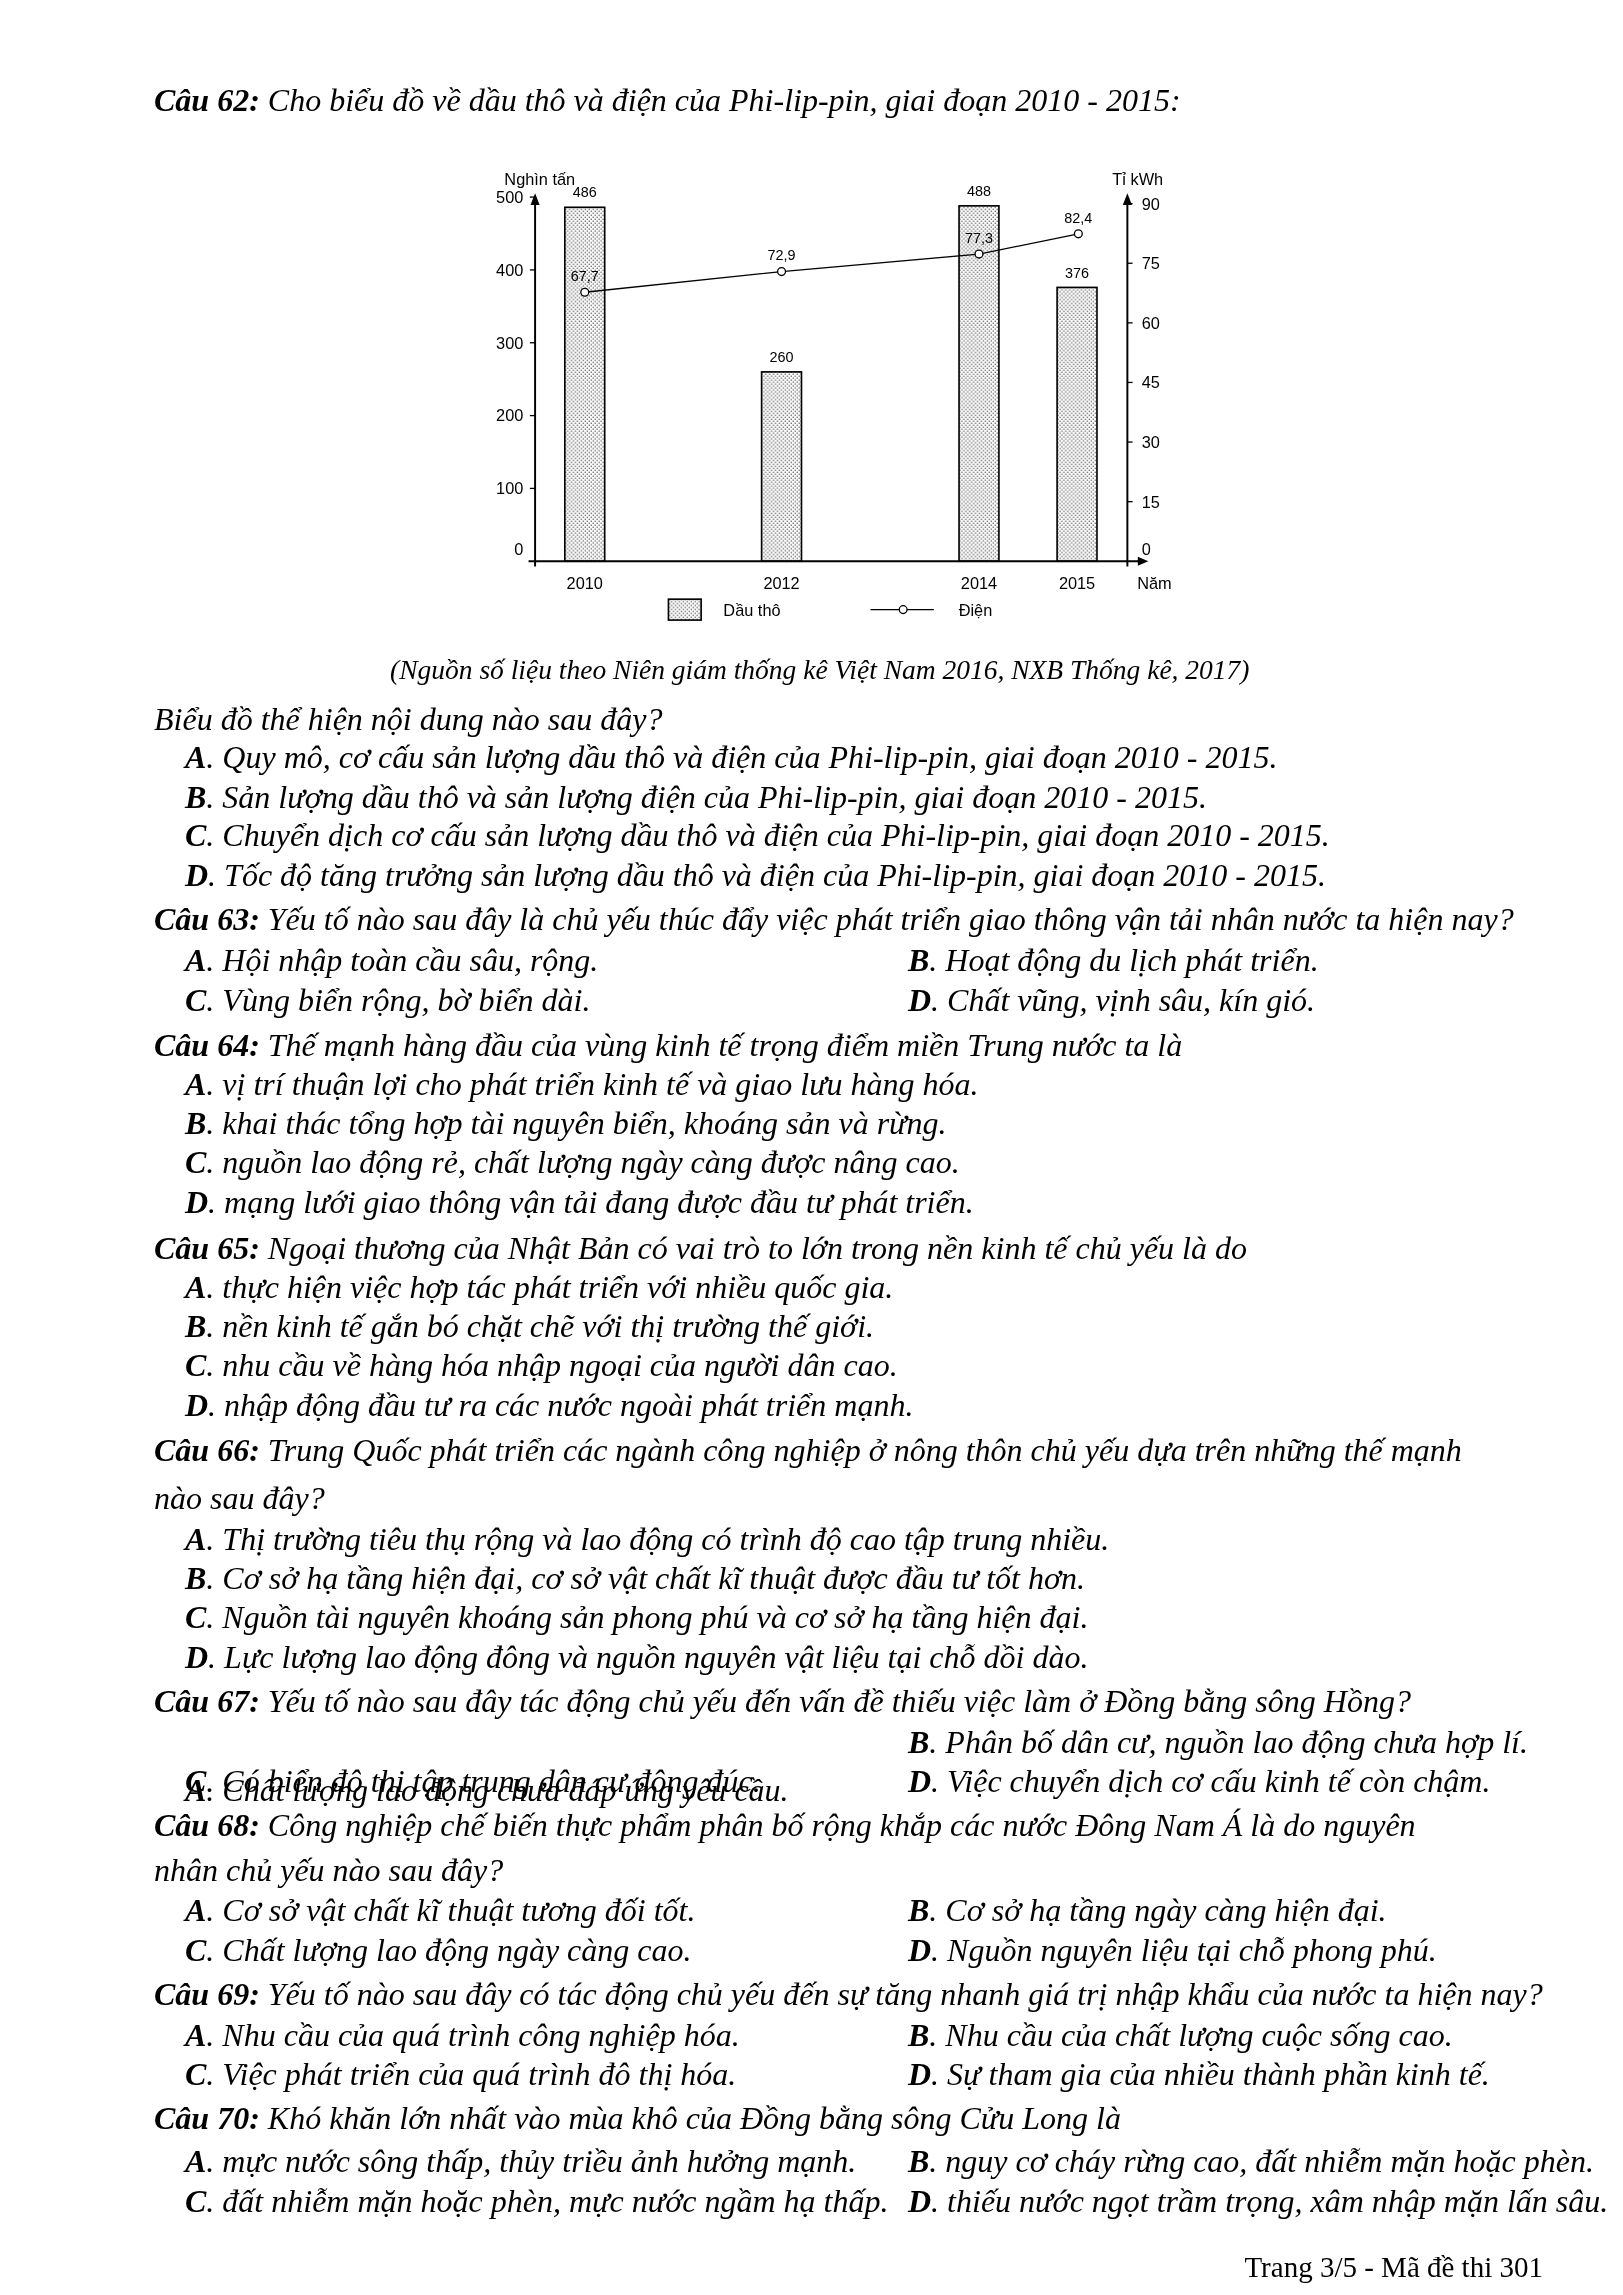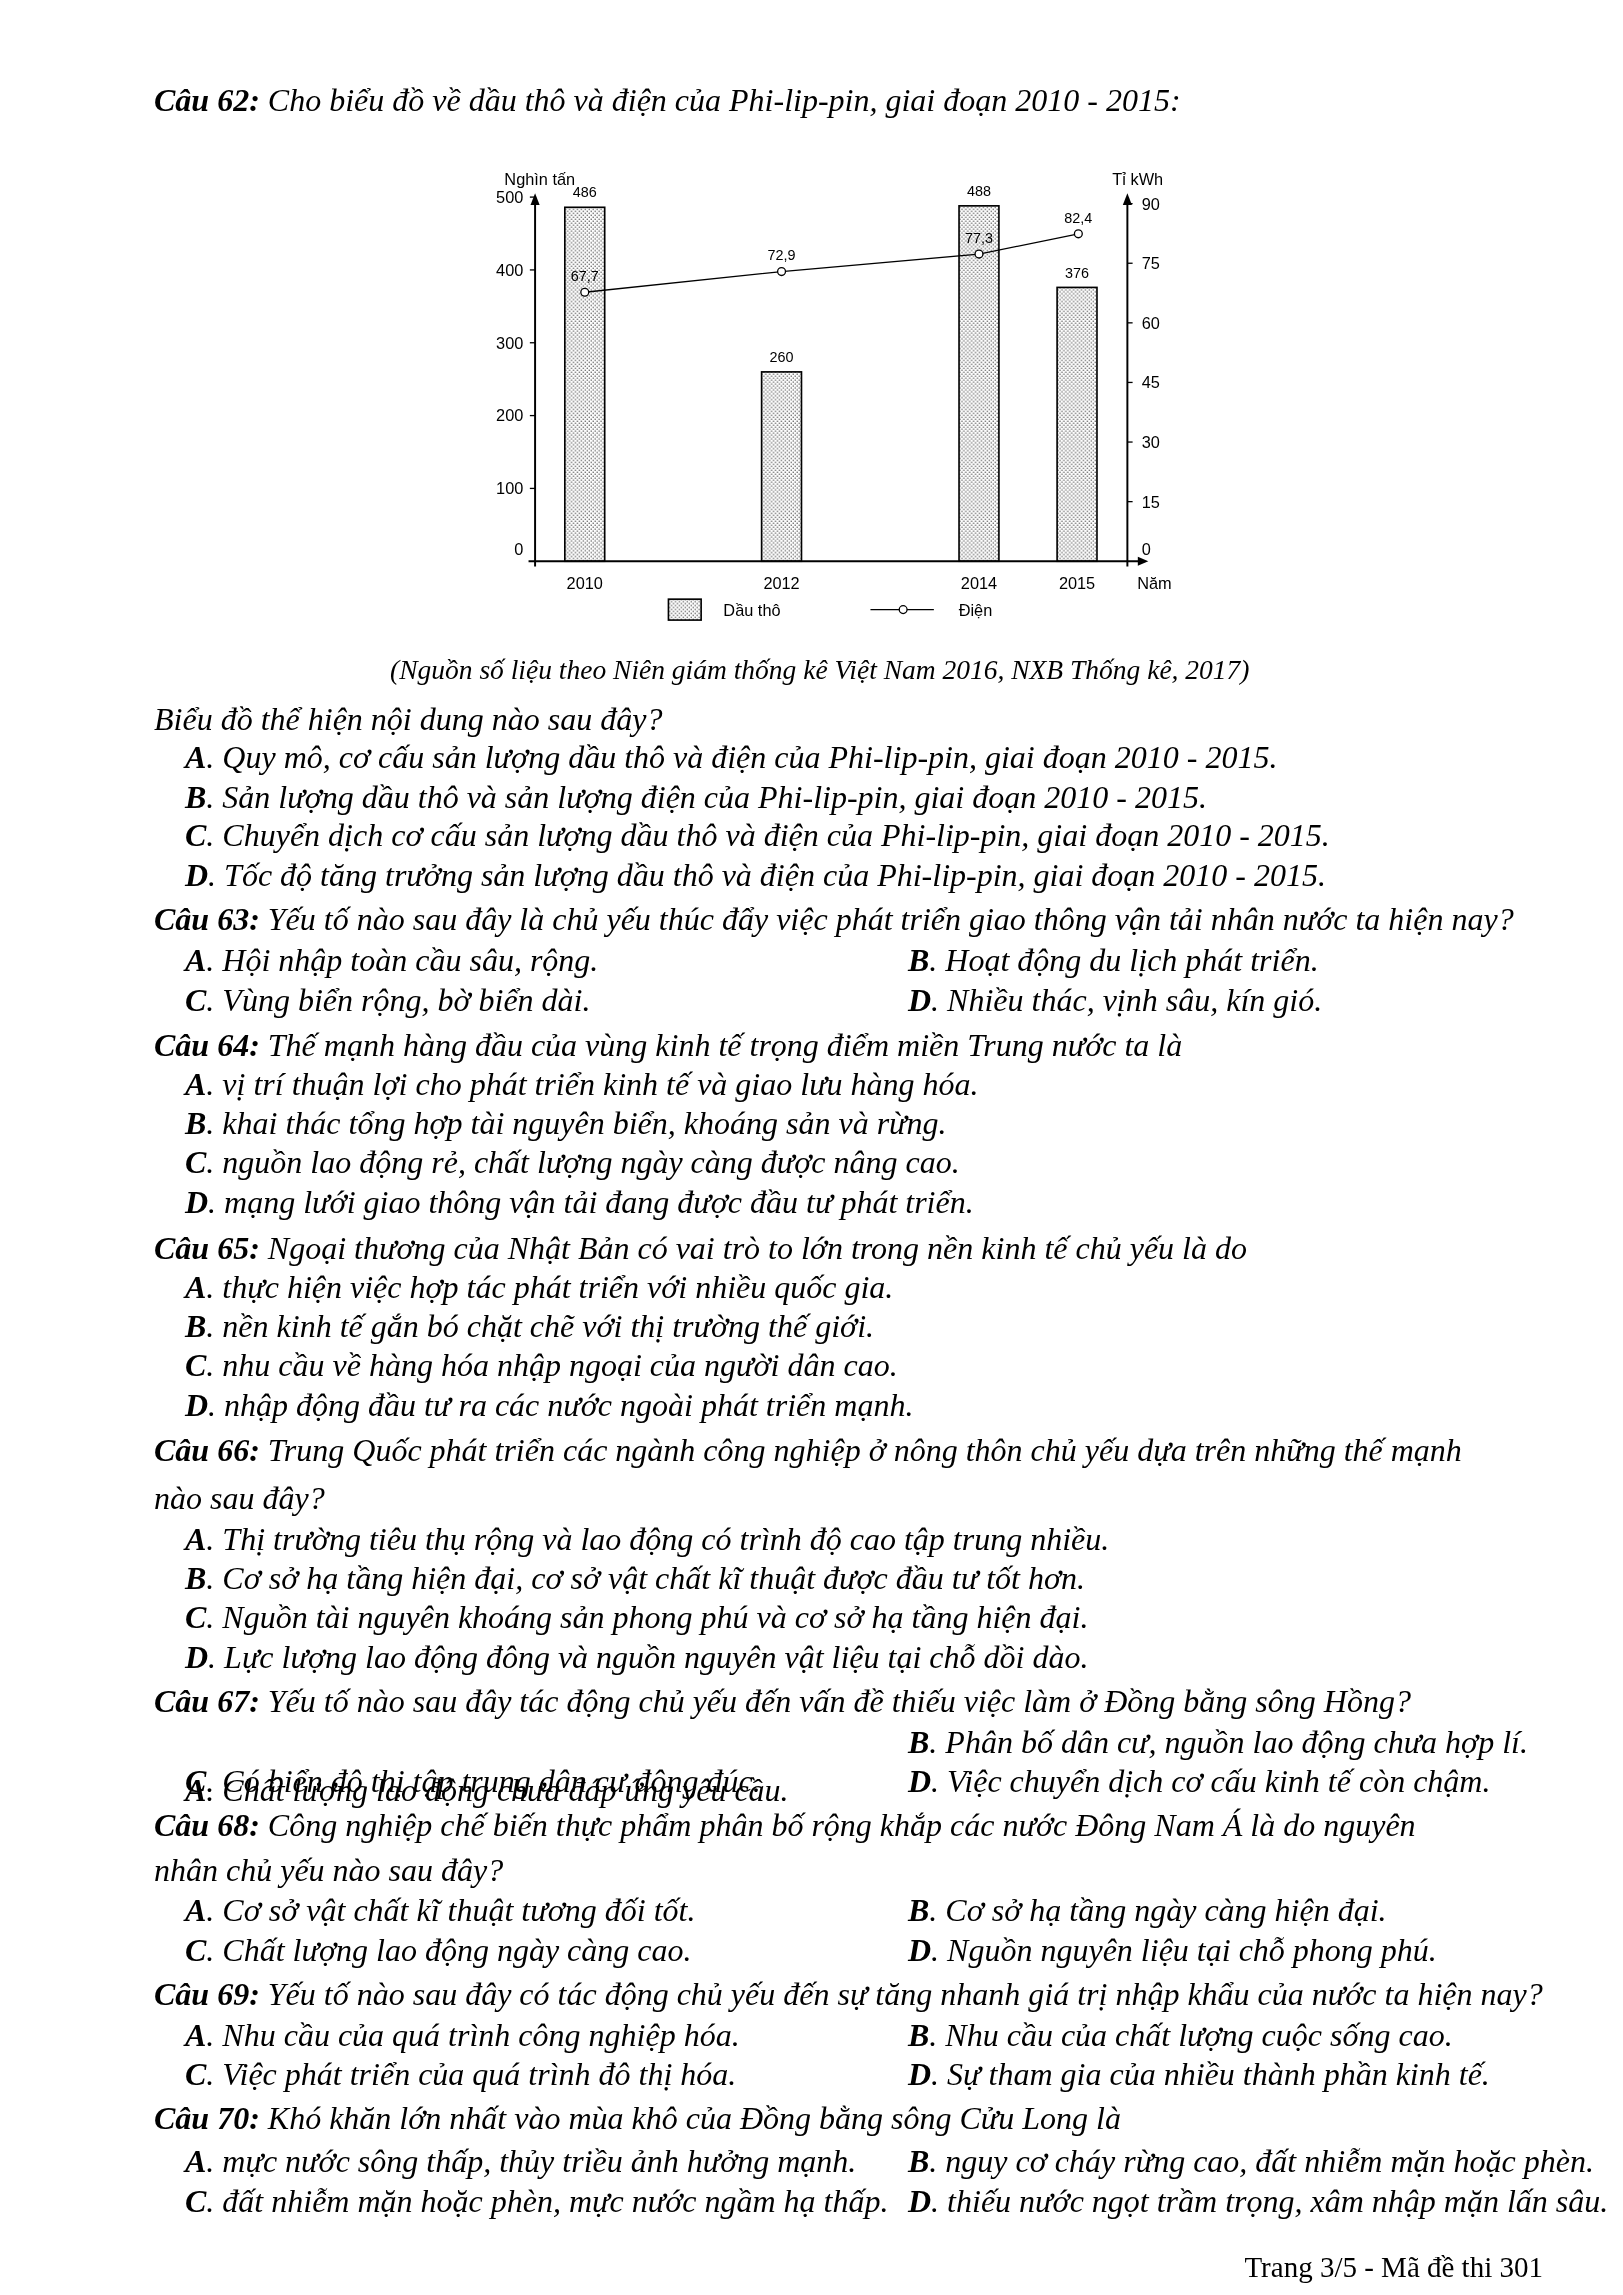--- a/index.html
+++ b/index.html
@@ -108,7 +108,7 @@
 <div class="line opt" style="top:942px"><span class="optletter">A</span><span>. Hội nhập toàn cầu sâu, rộng.</span></div>
 <div class="line optB" style="top:942px"><span class="optletter">B</span><span>. Hoạt động du lịch phát triển.</span></div>
 <div class="line opt" style="top:982px"><span class="optletter">C</span><span>. Vùng biển rộng, bờ biển dài.</span></div>
-<div class="line optB" style="top:982px"><span class="optletter">D</span><span>. Nhiều thác, vịnh sâu, kín gió.</span></div>
+<div class="line optB" style="top:982px"><span class="optletter">D</span><span>. Chất vũng, vịnh sâu, kín gió.</span></div>
 
 <div class="line q" style="top:1027px"><b>Câu 64:</b><span> Thế mạnh hàng đầu của vùng kinh tế trọng điểm miền Trung nước ta là</span></div>
 <div class="line opt" style="top:1066px"><span class="optletter">A</span><span>. vị trí thuận lợi cho phát triển kinh tế và giao lưu hàng hóa.</span></div>

